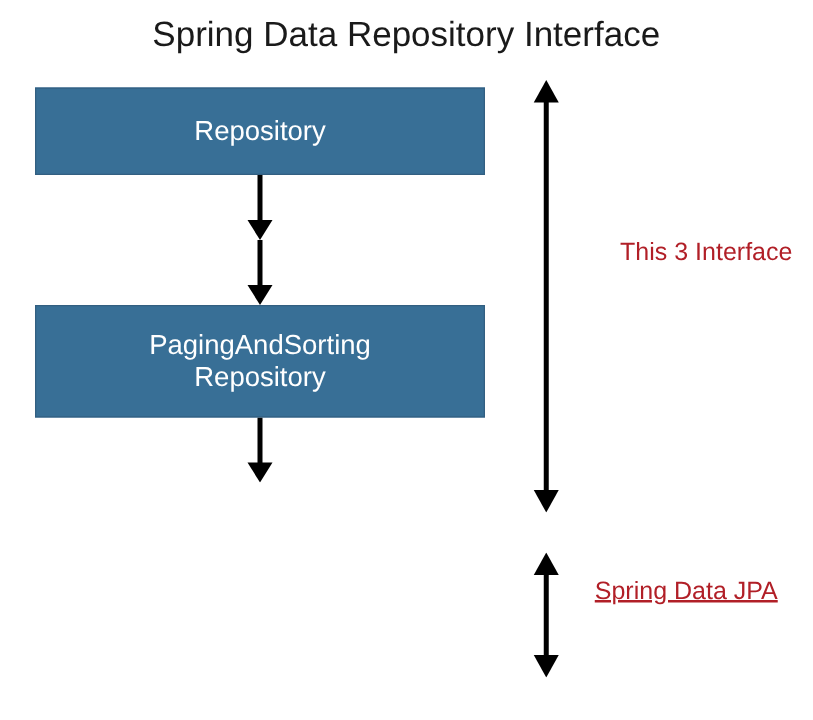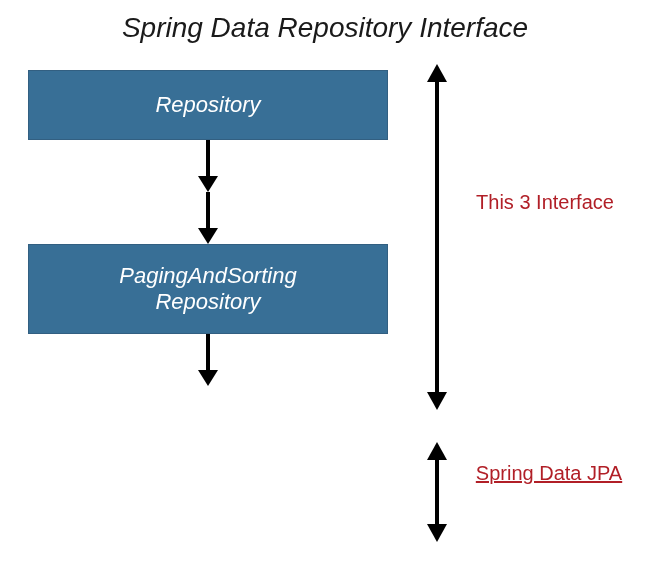--- a/index.html
+++ b/index.html
@@ -18,7 +18,6 @@
       color: #1a1a1a;
       padding-top: 12px;
       font-weight: 400;
-      font-style: italic;
     }
     .left-column {
       position: absolute;

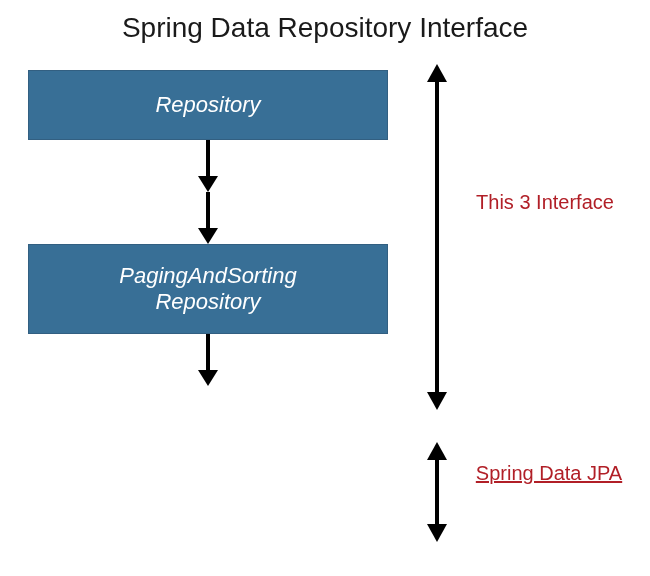--- a/index.html
+++ b/index.html
@@ -38,7 +38,6 @@
       text-align: center;
       line-height: 1.2;
       padding: 4px 8px;
-      font-style: italic;
     }
     .box.tall {
       height: 90px;

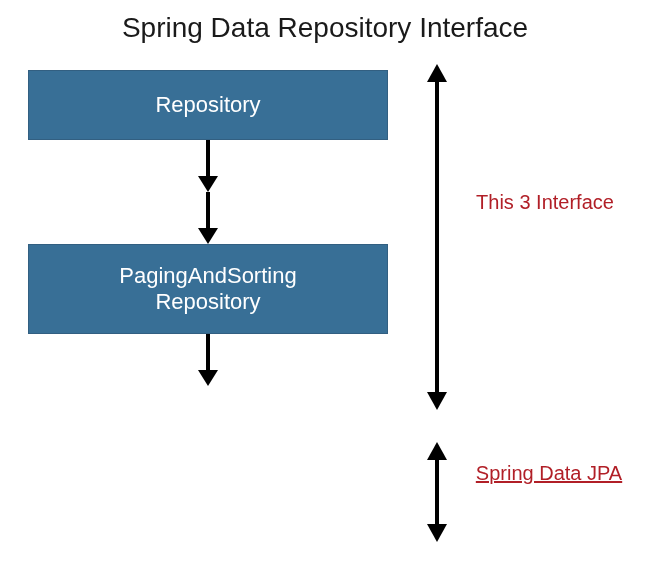--- a/index.html
+++ b/index.html
@@ -122,7 +122,7 @@
     <polygon points="13,346 3,328 23,328" fill="#000"></polygon>
   </svg>
 
-  <div class="annotation" style="left:52px; top:118px; width:170px;">
+  <div class="annotation" style="left:72px; top:118px; width:170px;">
     <span>This 3 Interface</span><br>
     <br>
   </div>

